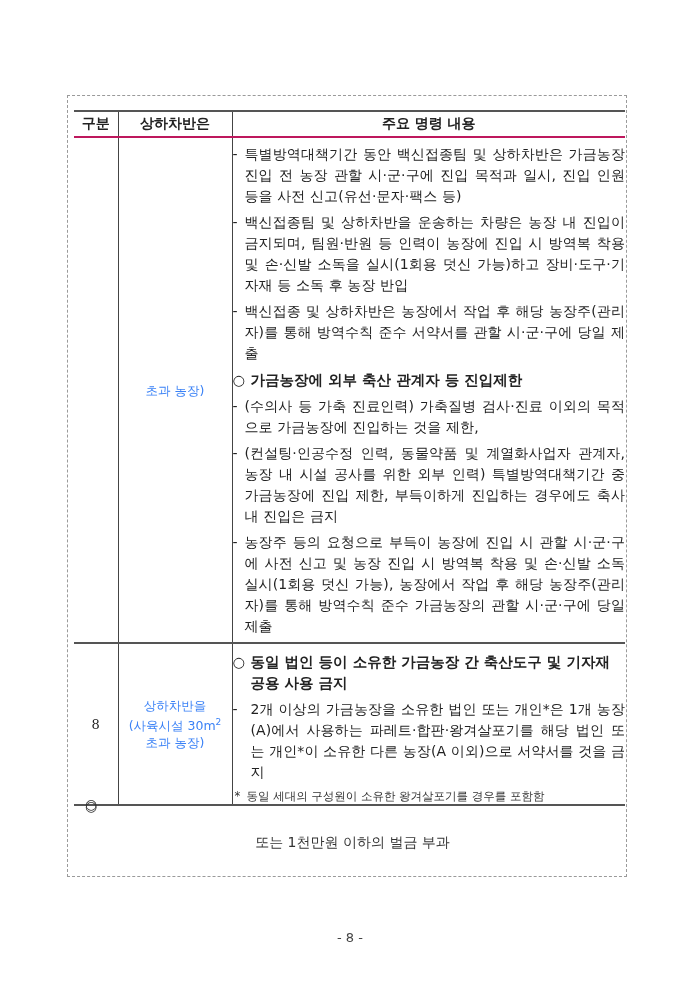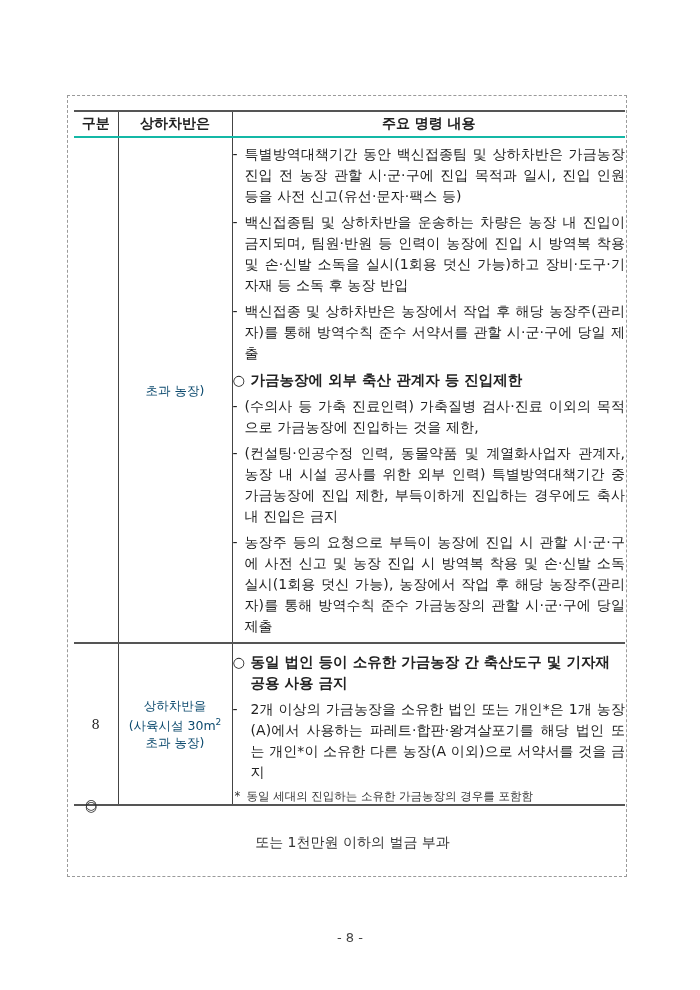--- a/index.html
+++ b/index.html
@@ -12,7 +12,7 @@
   table.main th, table.main td { border-left: 1px solid #444; border-right: 1px solid #444; padding: 0; vertical-align: middle; }
   table.main tr > *:first-child { border-left: none; }
   table.main tr > *:last-child { border-right: none; }
-  table.main thead tr { border-top: 2px solid #555; border-bottom: 2px solid #14b8a6; }
+  table.main thead tr { border-top: 2px solid #555; border-bottom: 2px solid #be185d; }
   table.main th { height: 24px; font-size: 14px; font-weight: bold; text-align: center; font-family: "DejaVu Sans", "Liberation Sans", sans-serif; color:#222; }
   tr.row-a { height: 488px; border-bottom: 2px solid #555; }
   tr.row-b { height: 157px; border-bottom: 2px solid #555; }

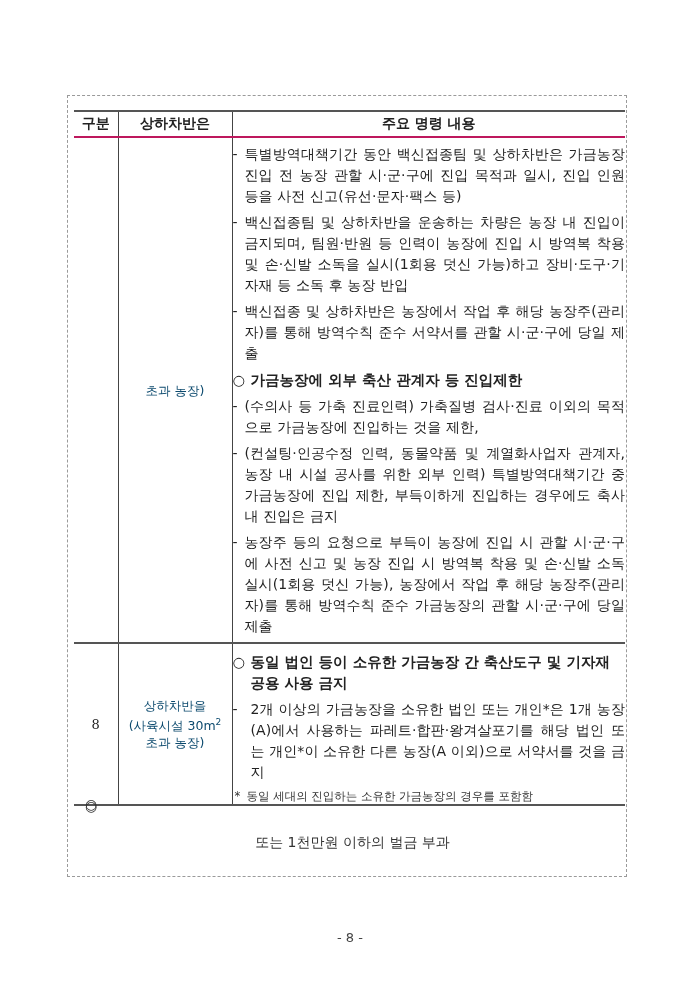--- a/index.html
+++ b/index.html
@@ -17,7 +17,7 @@
   tr.row-a { height: 488px; border-bottom: 2px solid #555; }
   tr.row-b { height: 157px; border-bottom: 2px solid #555; }
   td.num { text-align: center; font-size: 13px; }
-  td.target { text-align: center; font-size: 12.5px; line-height: 17px; color:#0c4a6e; font-family: "DejaVu Sans", "Liberation Sans", sans-serif; margin-top: 40px; }
+  td.target { text-align: center; font-size: 12.5px; line-height: 17px; color:#3b82f6; font-family: "DejaVu Sans", "Liberation Sans", sans-serif; margin-top: 40px; }
   td.content { vertical-align: top; padding: 0 6px 0 8px; }
   .item { position: relative; padding-left: 12px; font-size: 14px; line-height: 21px; margin-bottom: 5px;
           font-family: "DejaVu Sans", "Liberation Sans", sans-serif; letter-spacing: 0.1px; text-align: justify; }

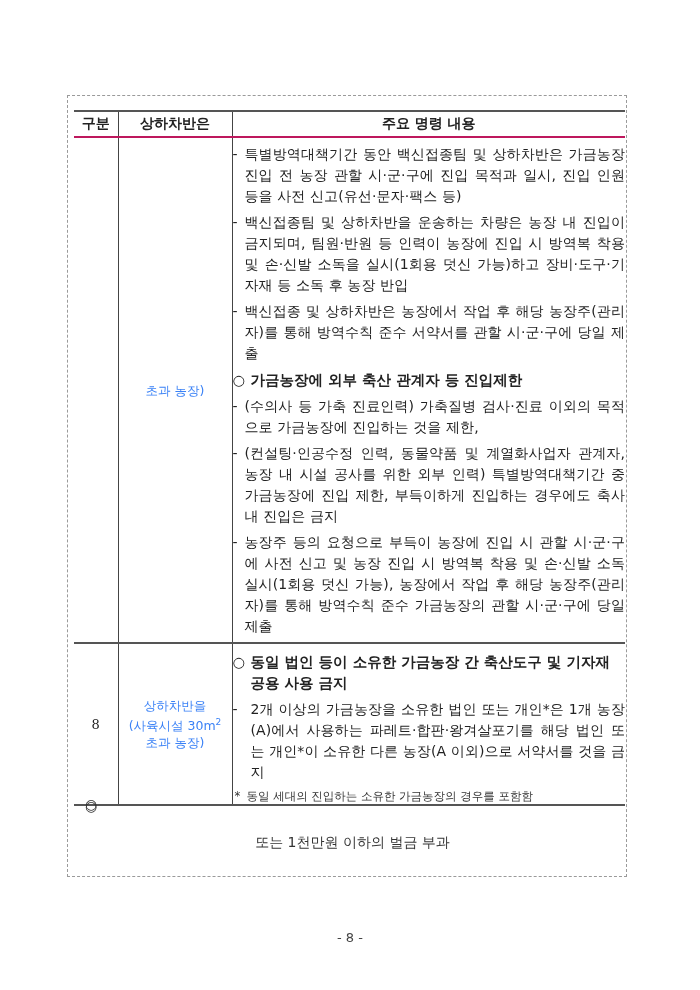--- a/index.html
+++ b/index.html
@@ -80,7 +80,7 @@
       <td class="content" style="vertical-align:top;">
         <div class="heading" style="margin-top:8px;"><span class="circ">○</span><span>동일 법인 등이 소유한 가금농장 간 축산도구 및 기자재 공용 사용 금지</span></div>
         <div class="item" style="padding-left:18px;"><span class="dash">-</span><span>2개 이상의 가금농장을 소유한 법인 또는 개인*은 1개 농장(A)에서 사용하는 파레트·합판·왕겨살포기를 해당 법인 또는 개인*이 소유한 다른 농장(A 이외)으로 서약서를 것을 금지</span></div>
-        <div class="note"><span class="star">*</span><span>동일 세대의 진입하는 소유한 가금농장의 경우를 포함함</span></div>
+        <div class="note"><span class="star">*</span><span>동일 세대의 구성원이 소유한 왕겨살포기를 경우를 포함함</span></div>
       </td>
     </tr>
   </tbody>

